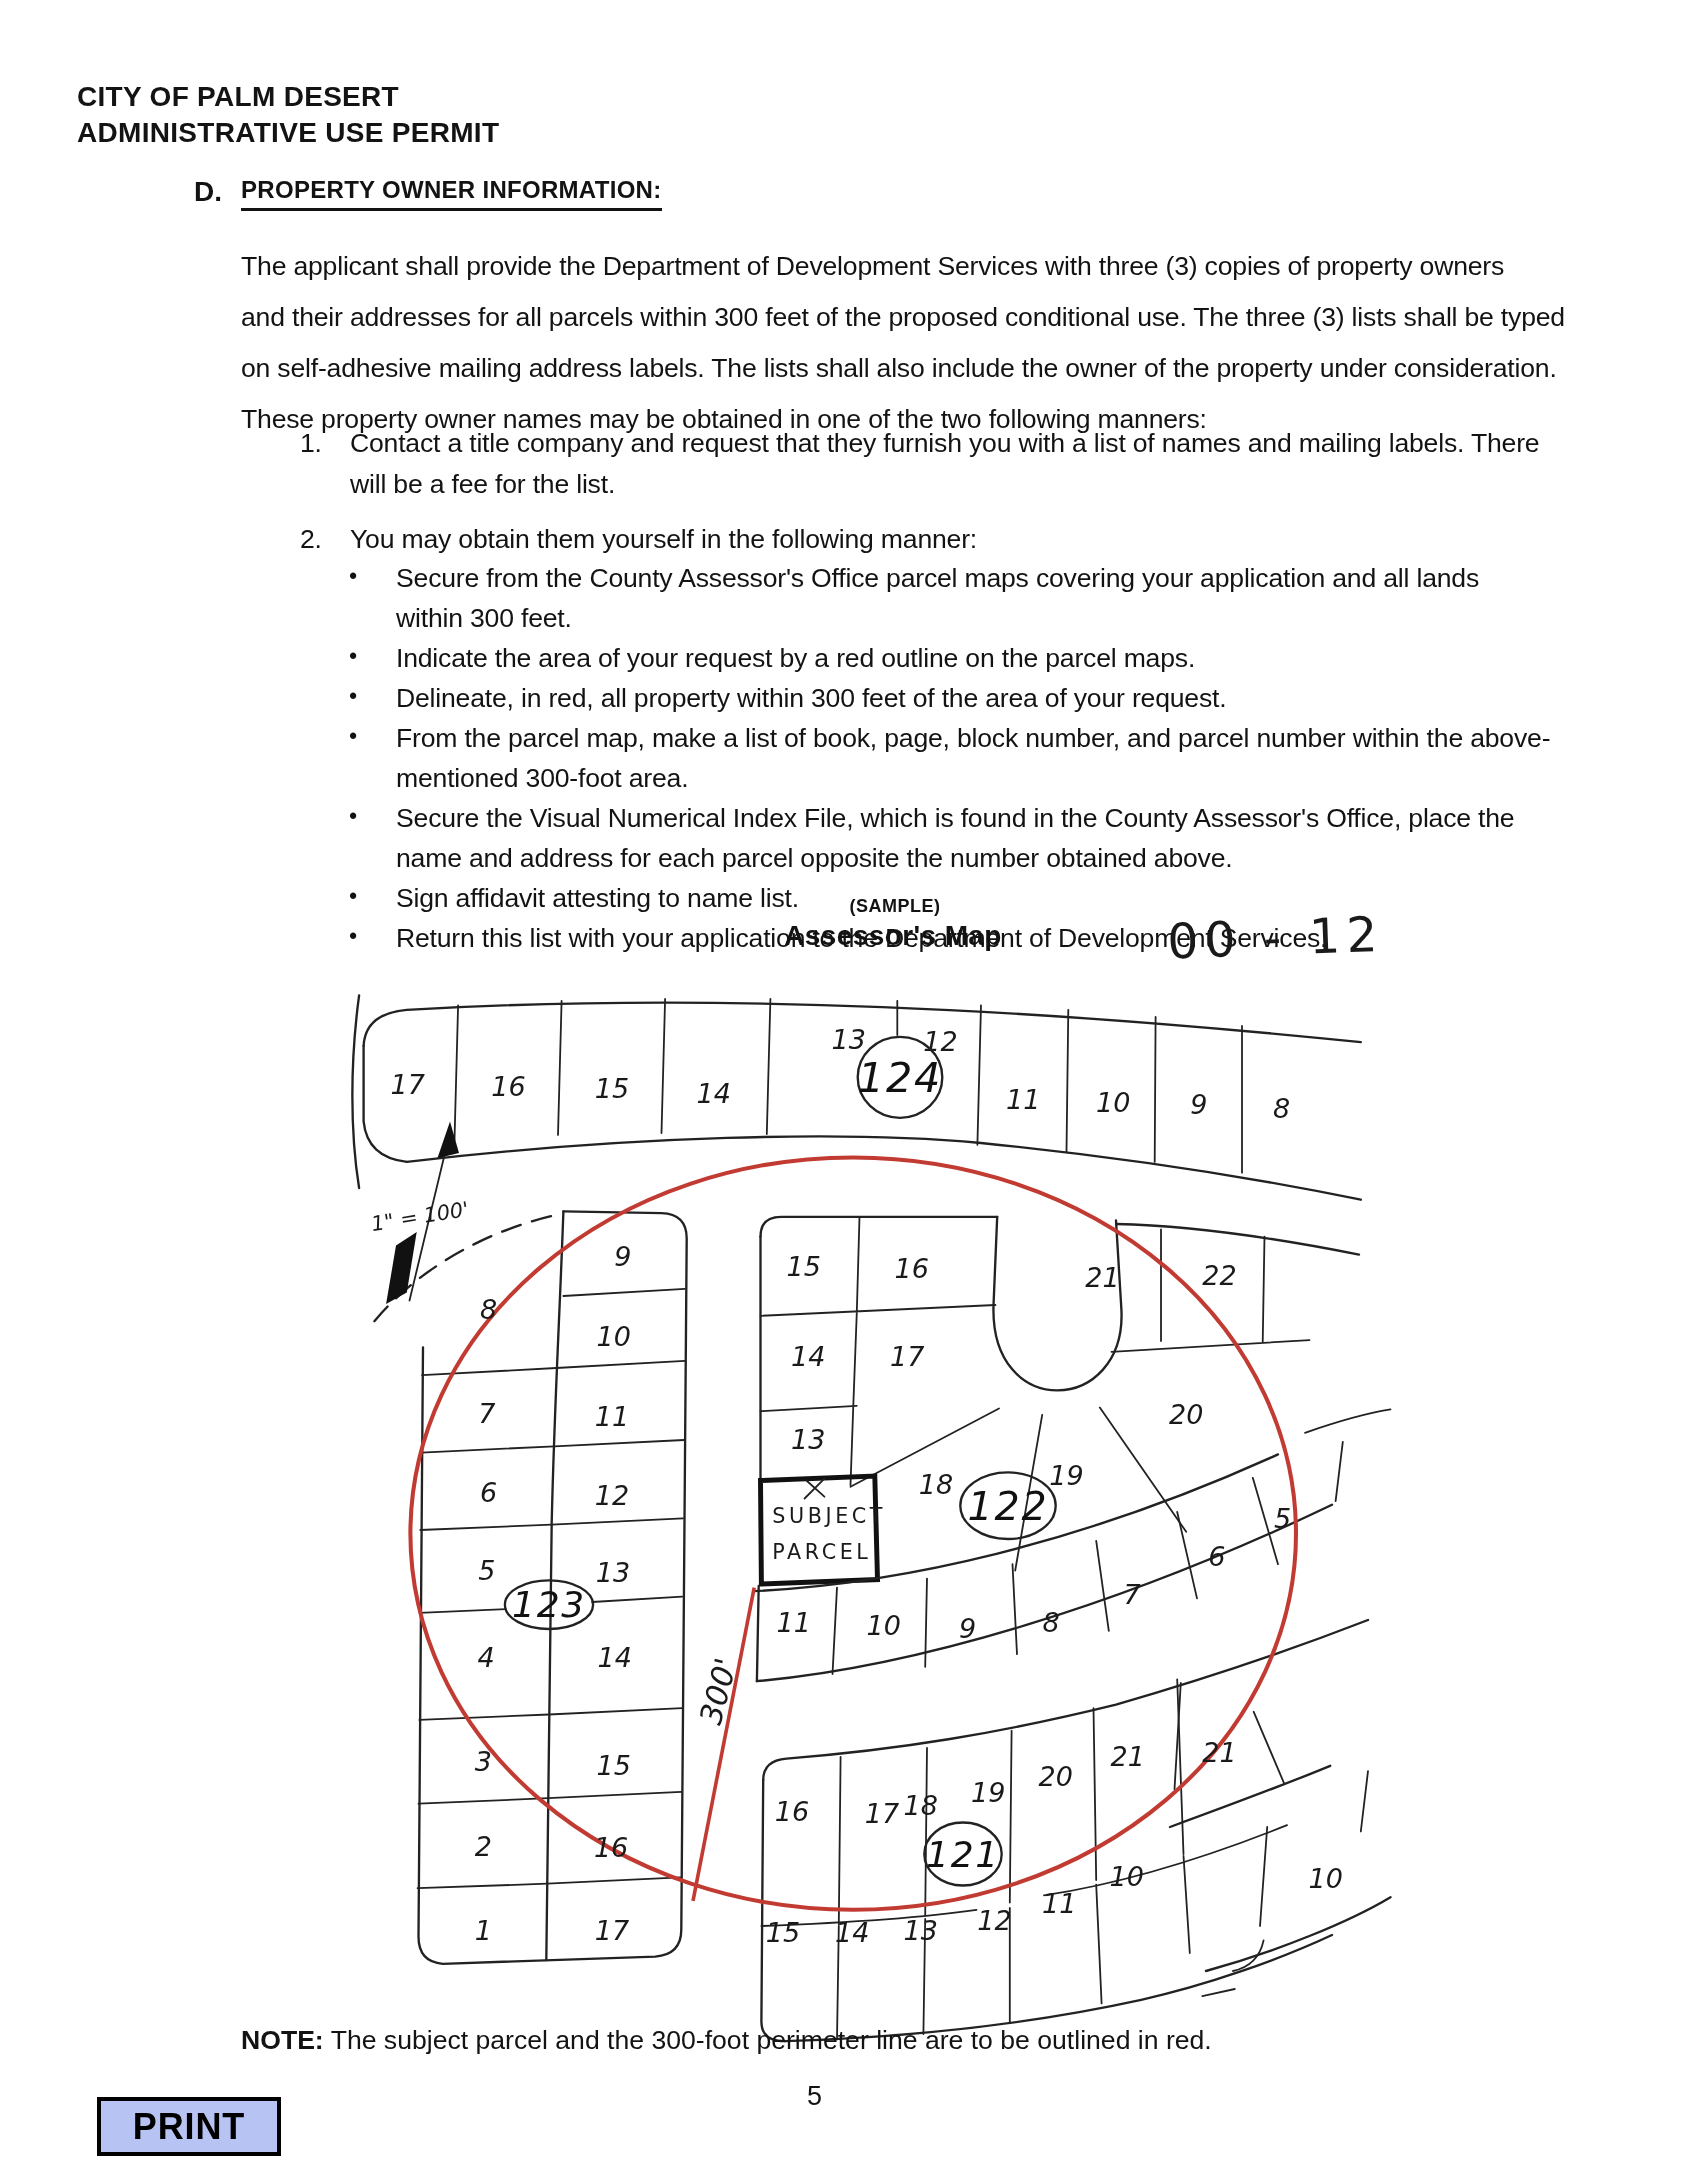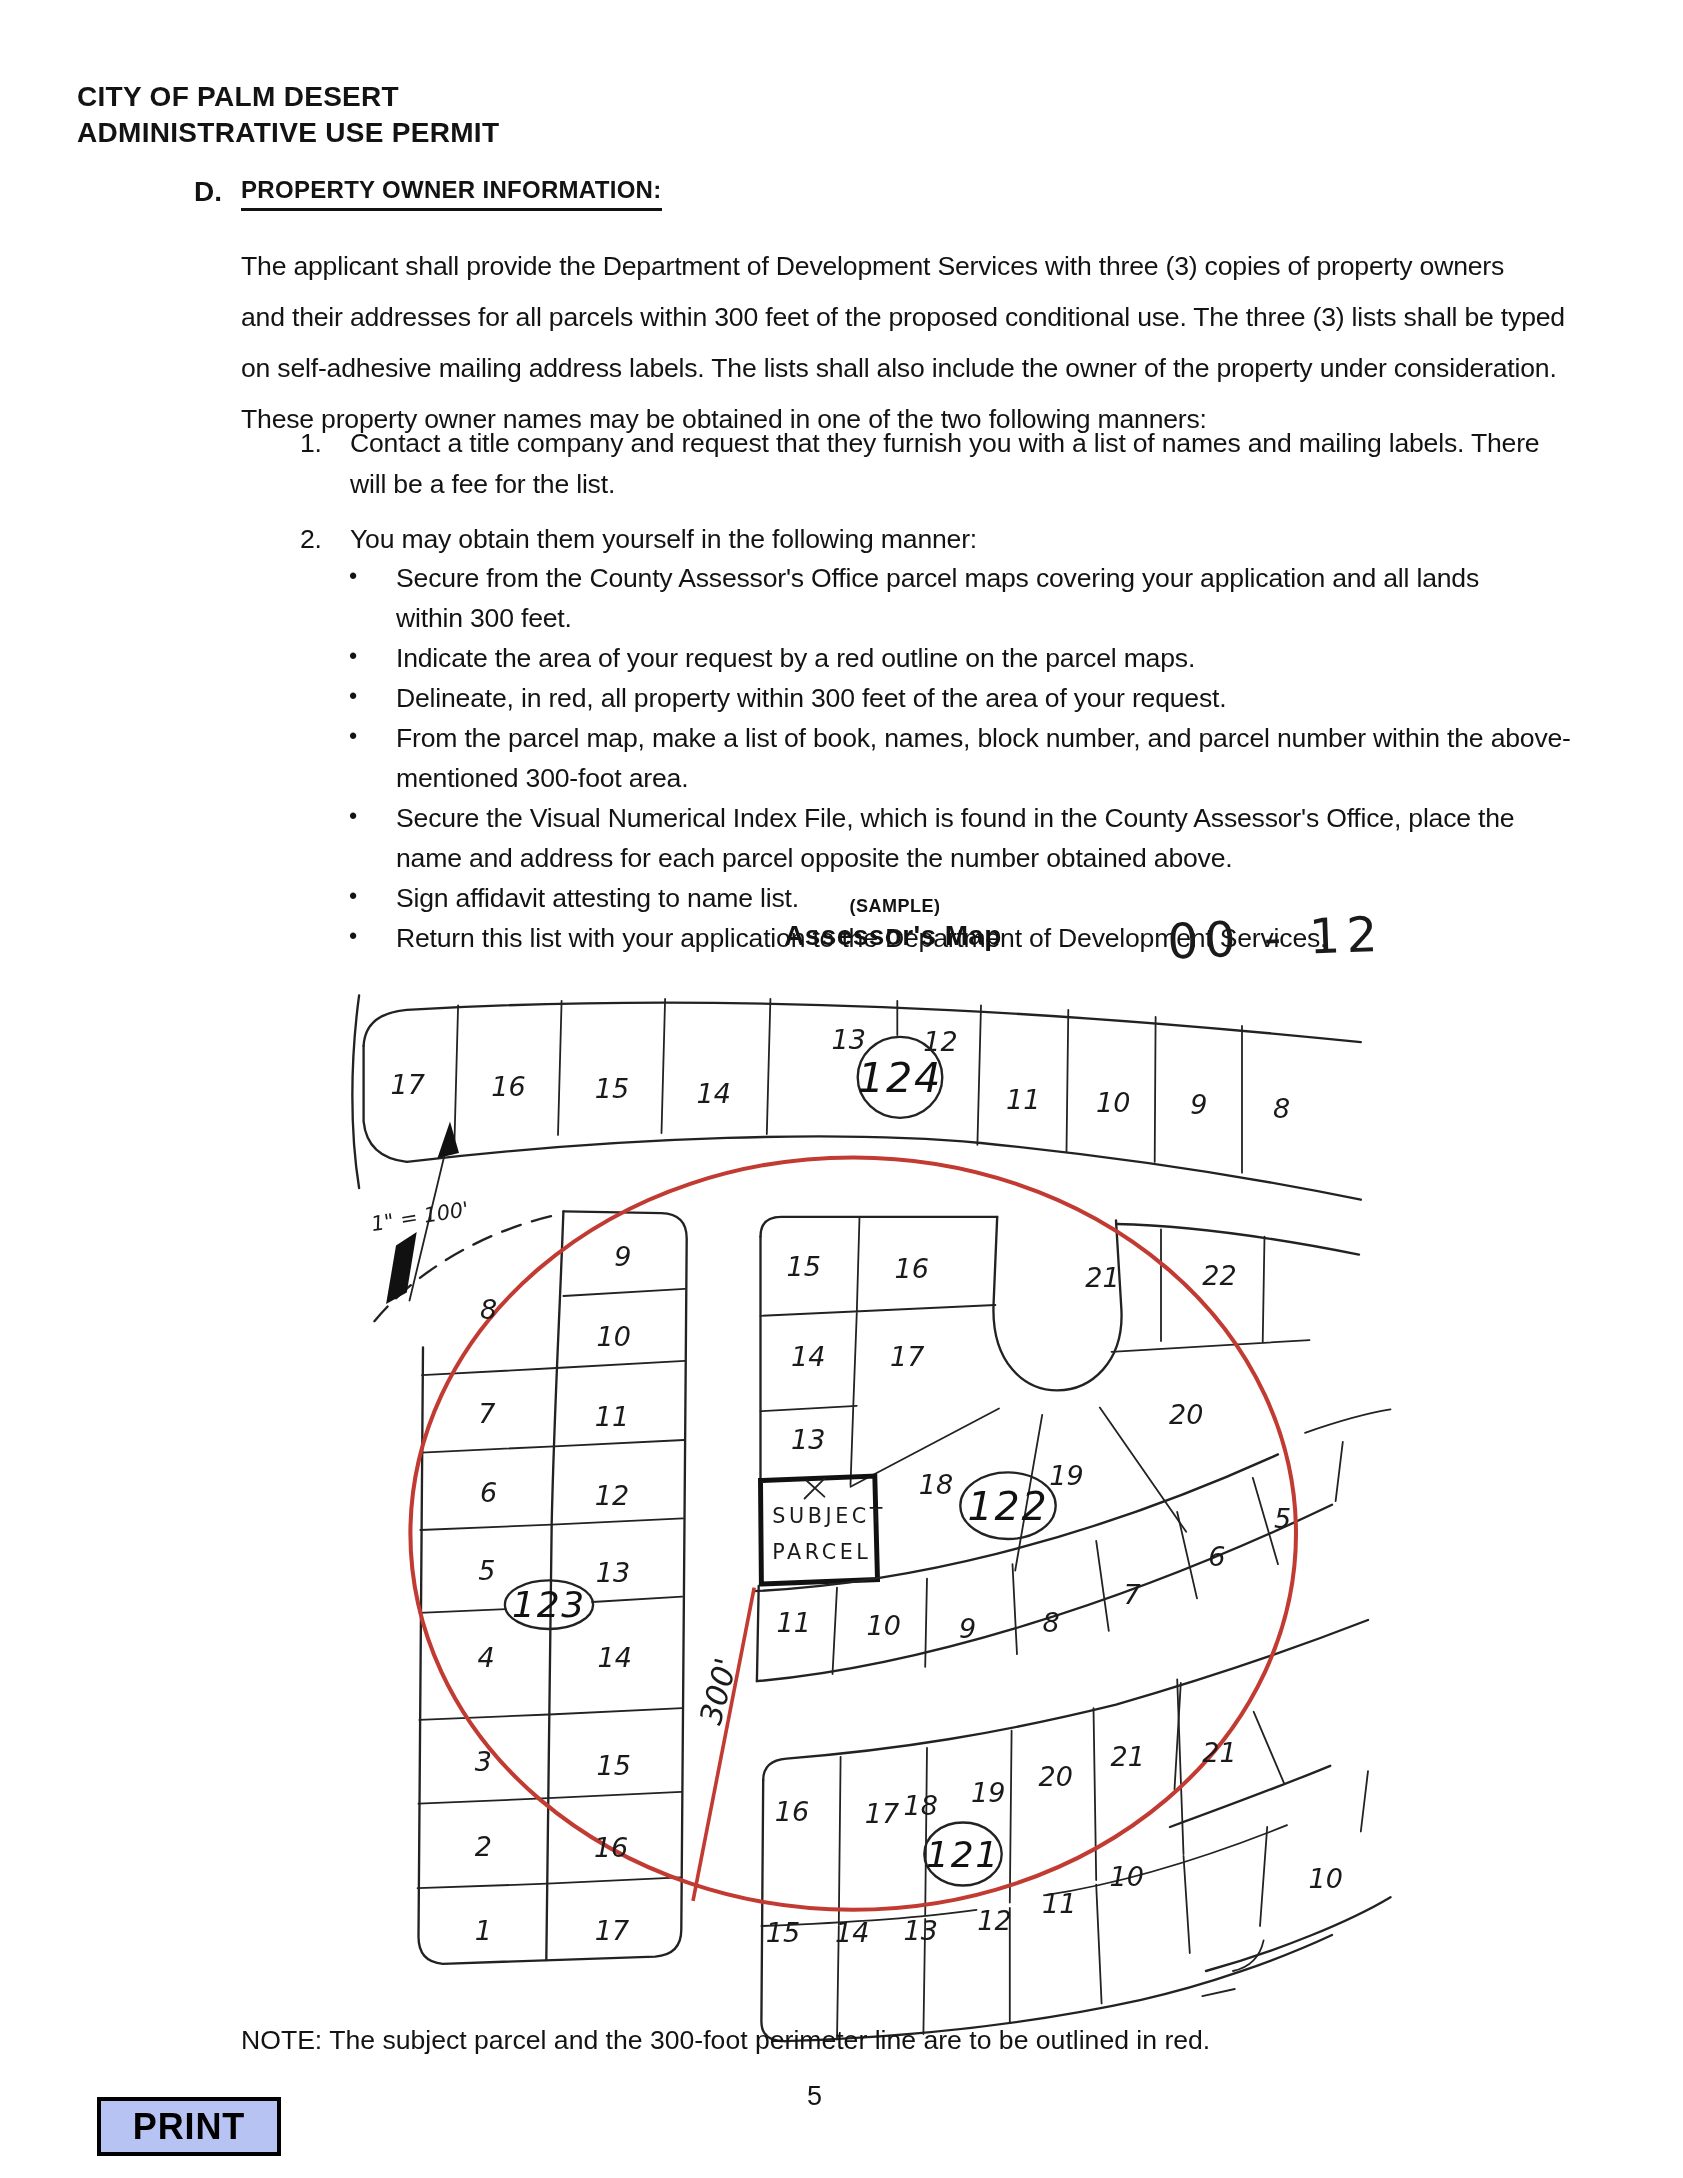--- a/index.html
+++ b/index.html
@@ -87,7 +87,7 @@
       </div>
       <div class="bullet">
         <span class="mark">•</span>
-        <div>From the parcel map, make a list of book, names, block number, and parcel number within the above-</div>
+        <div>From the parcel map, make a list of book, page, block number, and parcel number within the above-</div>
         <div>mentioned 300-foot area.</div>
       </div>
       <div class="bullet">

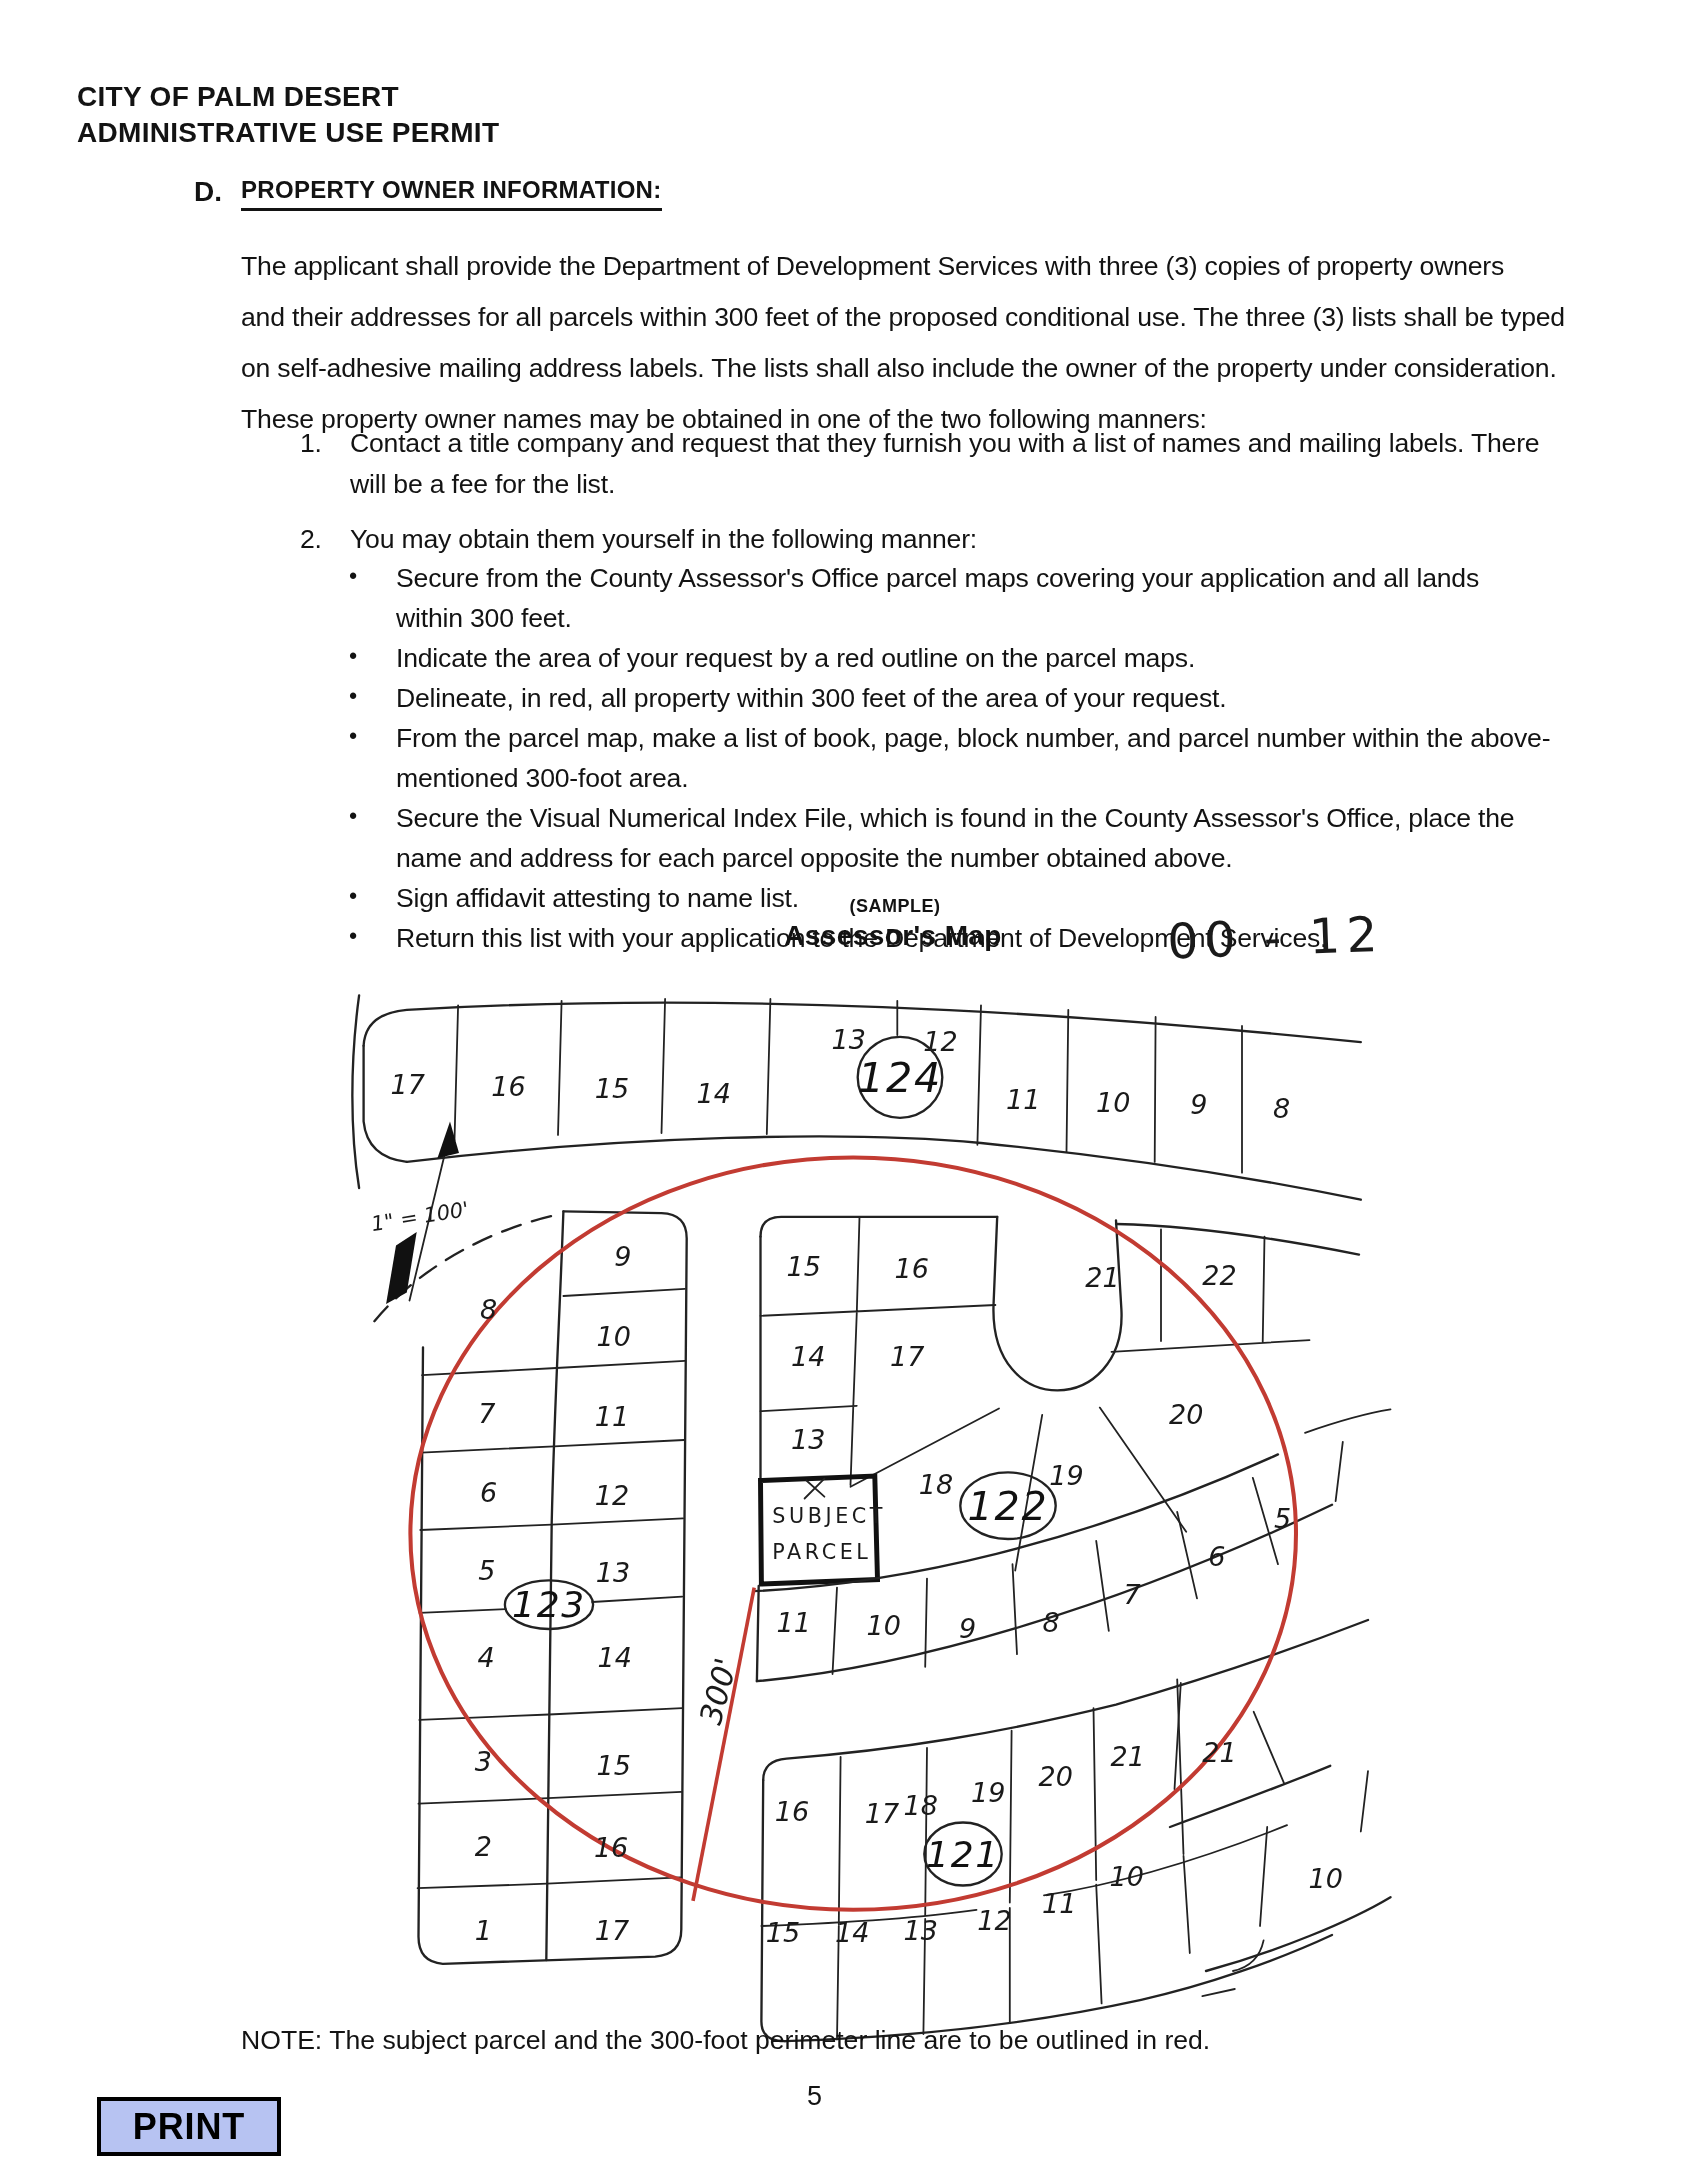--- a/index.html
+++ b/index.html
@@ -21,7 +21,7 @@
   .map-title{font-size:28px;font-weight:bold;letter-spacing:0.4px;}
   .center{transform:translateX(-50%);margin-left:44px;}
   .note-line{font-size:26.6px;white-space:nowrap;}
-  .note-label{font-weight:normal;margin-top:24px;}
+  .note-label{font-weight:bold;margin-top:24px;}
   .pagenum{font-size:27px;}
   .print-btn{display:flex;align-items:center;justify-content:center;
              width:184px;height:59px;box-sizing:border-box;border:4.5px solid #000;

